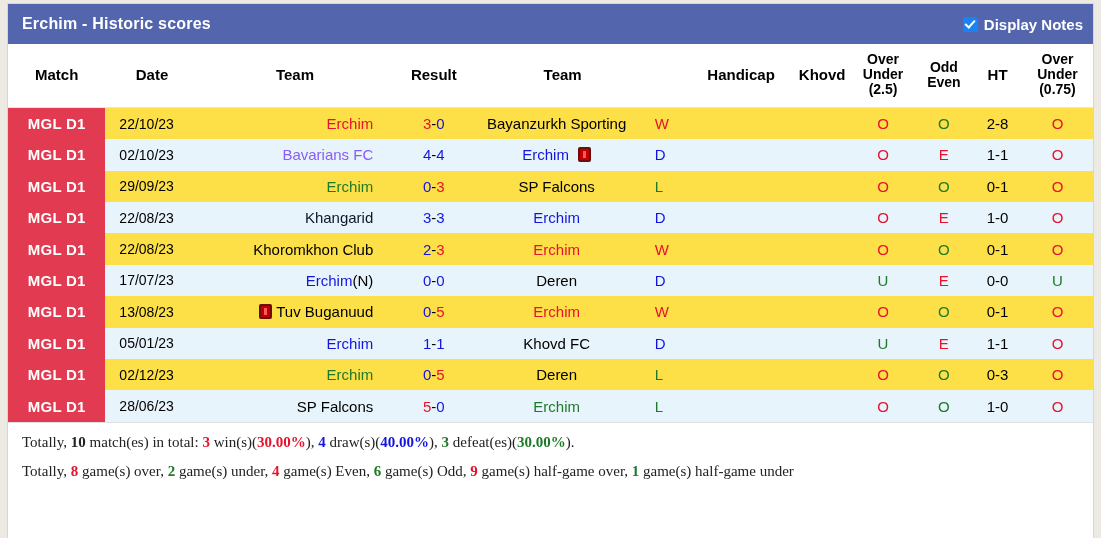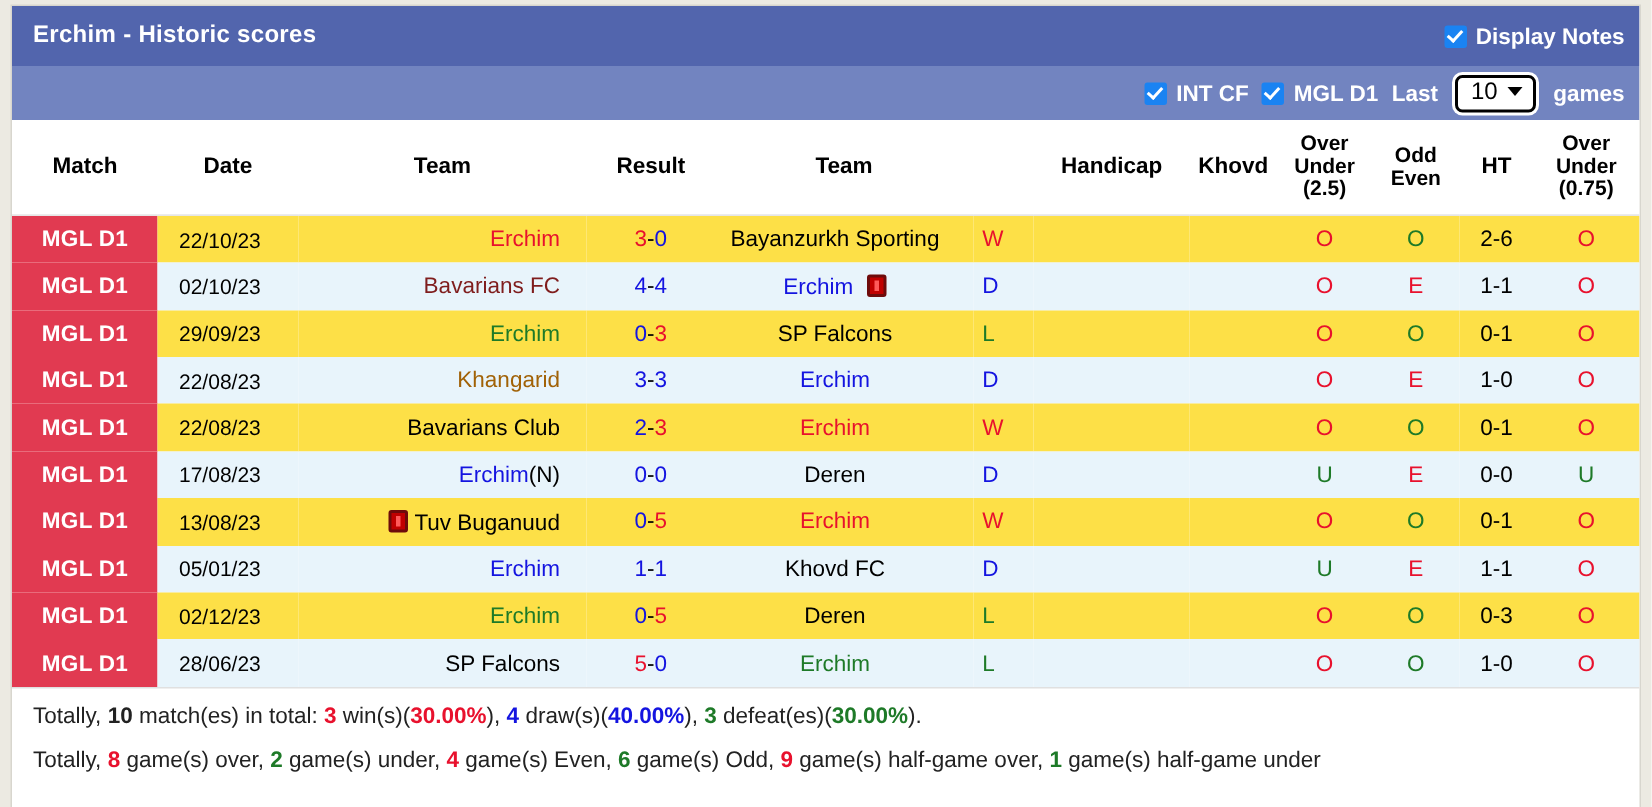--- a/index.html
+++ b/index.html
@@ -109,22 +109,6 @@
     </div>
   </div>
 
-  <div class="band-sub">
-    <div class="ctl">
-      <span class="cb"></span>
-      <span class="ctl-label">INT CF</span>
-    </div>
-    <div class="ctl">
-      <span class="cb"></span>
-      <span class="ctl-label">MGL D1</span>
-    </div>
-    <span class="ctl-label">Last</span>
-    <span class="sel">
-      <span>10</span>
-      <span class="caret"></span>
-    </span>
-    <span class="ctl-label">games</span>
-  </div>
 
   <table>
     <colgroup>

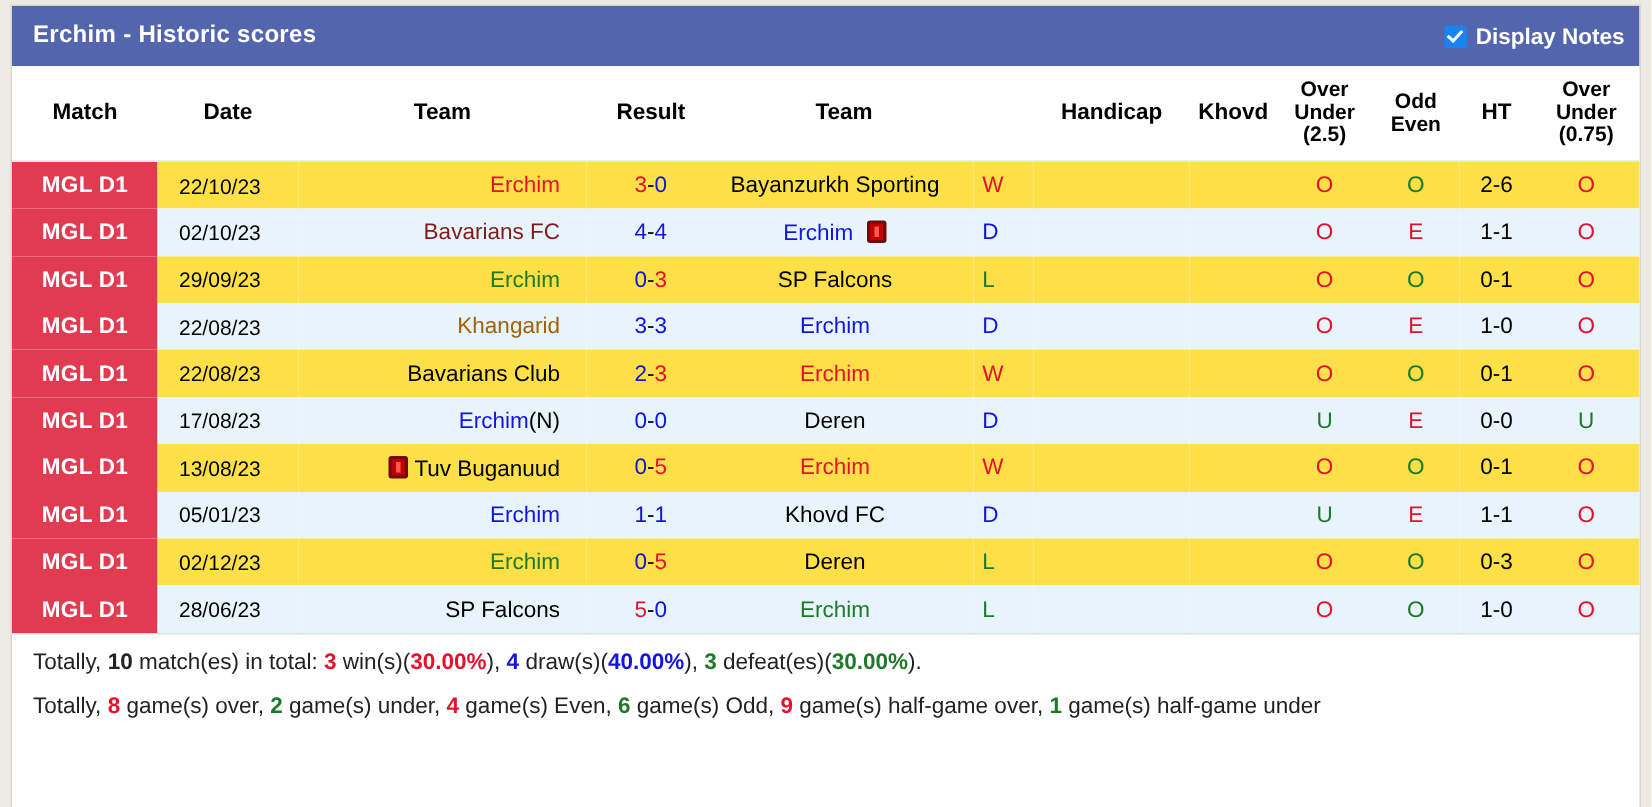--- a/index.html
+++ b/index.html
@@ -164,7 +164,7 @@
           <td class="ctr"></td>
           <td class="ctr" style="color:#e8112d">O</td>
           <td class="ctr" style="color:#1e7a28">O</td>
-          <td class="ctr">2-6</td>
+          <td class="ctr">2-8</td>
           <td class="ctr" style="color:#e8112d">O</td>
         </tr>
         <tr class="even">

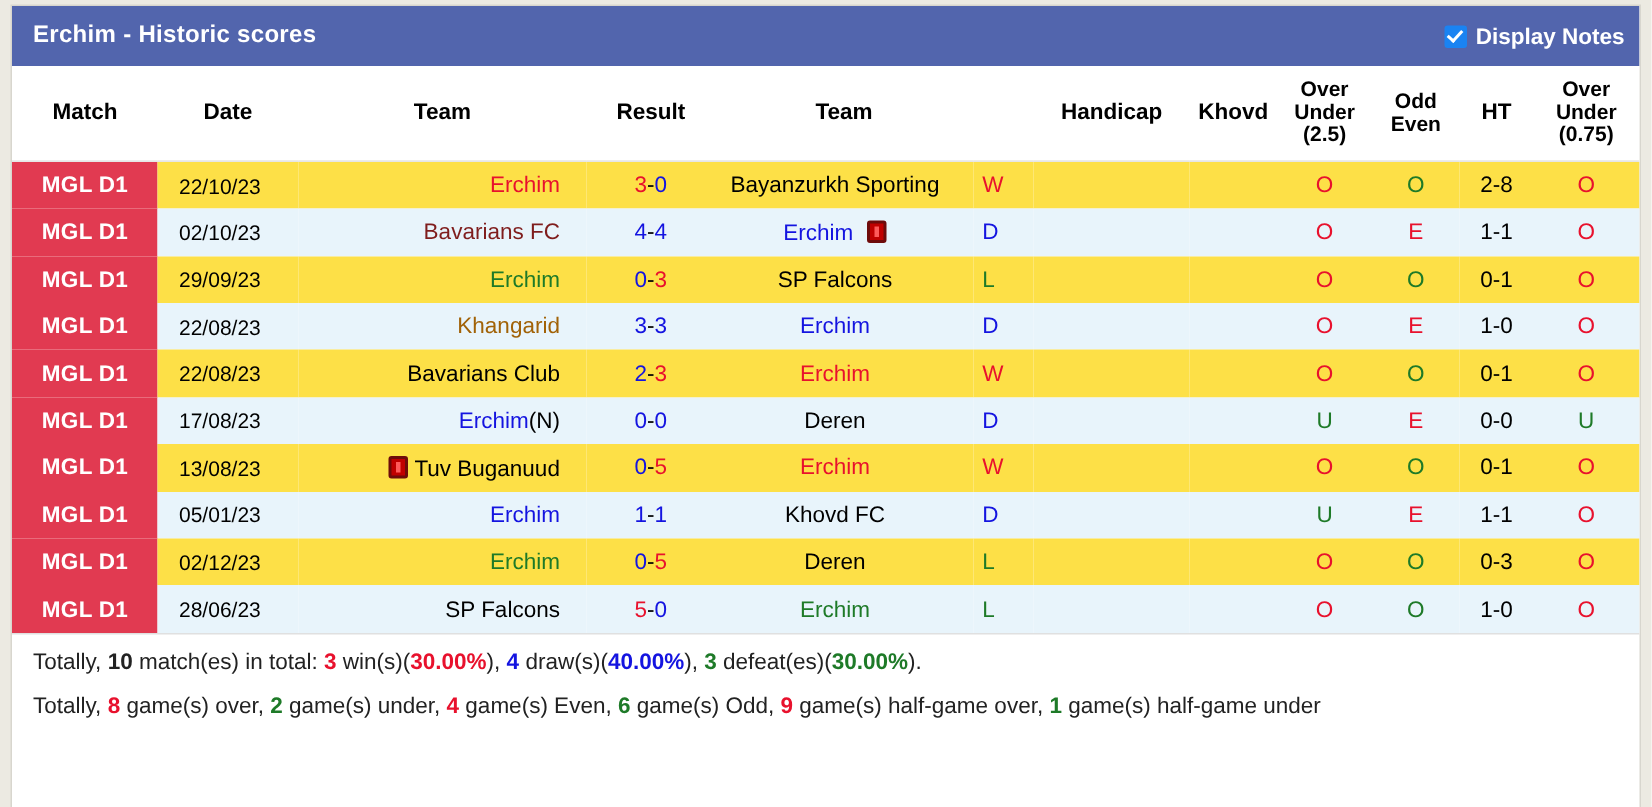--- a/index.html
+++ b/index.html
@@ -170,7 +170,7 @@
         <tr class="even">
           <td class="league">MGL D1</td>
           <td class="date">02/10/23</td>
-          <td class="home"><span style="color:#7f1d1d">Bavarians FC</span></td>
+          <td class="home"><span style="color:#8b5cf6">Bavarians FC</span></td>
           <td class="res"><span style="color:#1414e0">4</span><span class="c-black">-</span><span style="color:#1414e0">4</span></td>
           <td class="away"><span style="color:#1414e0">Erchim</span> <span class="card"></span></td>
           <td class="wdl" style="color:#1414e0">D</td>

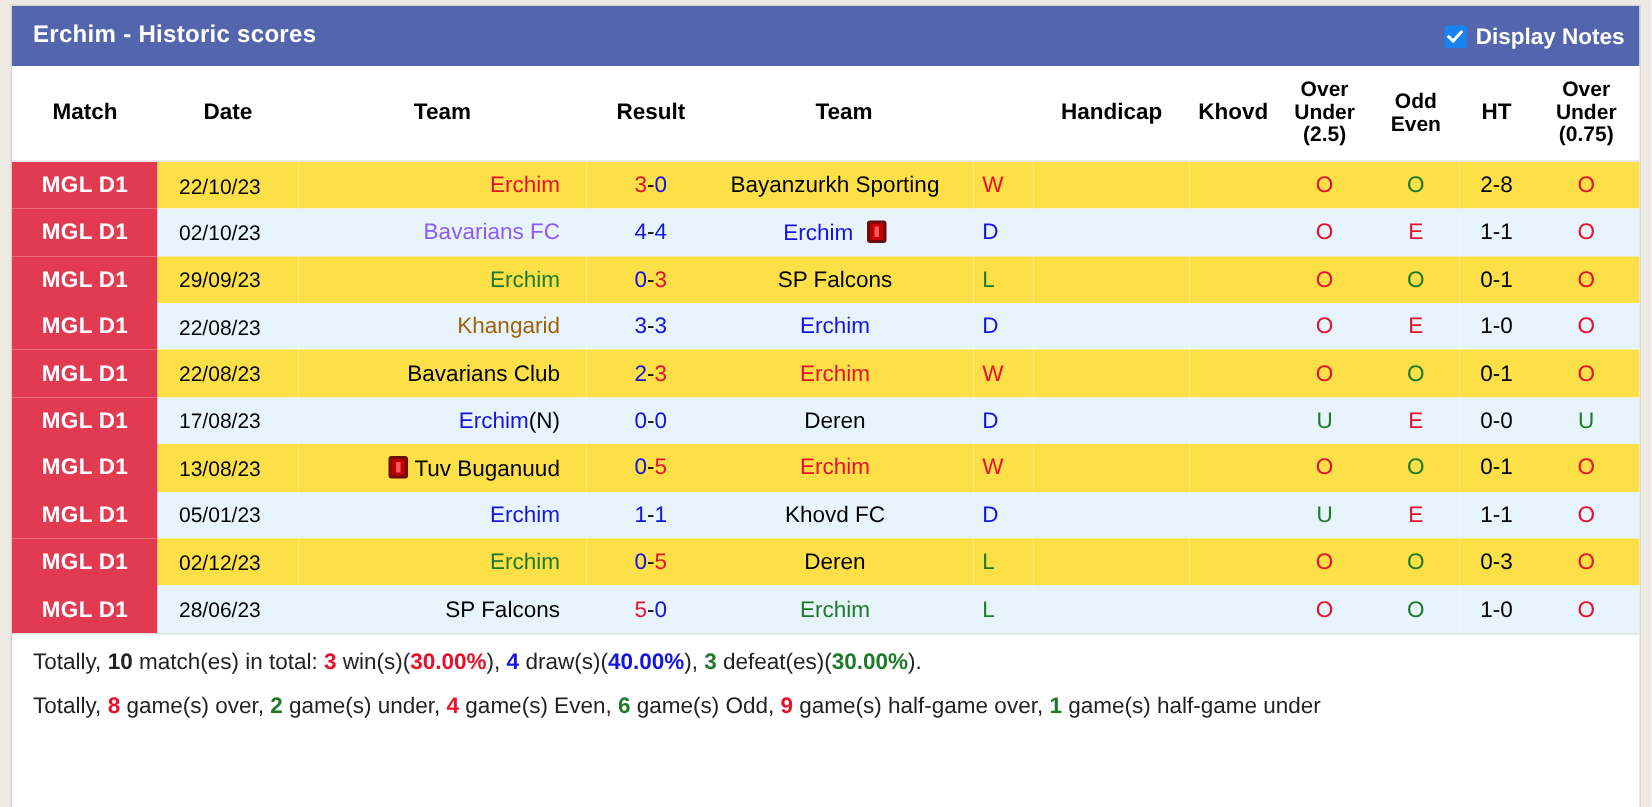--- a/index.html
+++ b/index.html
@@ -198,7 +198,7 @@
         <tr class="even">
           <td class="league">MGL D1</td>
           <td class="date">22/08/23</td>
-          <td class="home"><span style="color:#a16207">Khangarid</span></td>
+          <td class="home"><span style="color:#0f172a">Khangarid</span></td>
           <td class="res"><span style="color:#1414e0">3</span><span class="c-black">-</span><span style="color:#1414e0">3</span></td>
           <td class="away"><span style="color:#1414e0">Erchim</span></td>
           <td class="wdl" style="color:#1414e0">D</td>

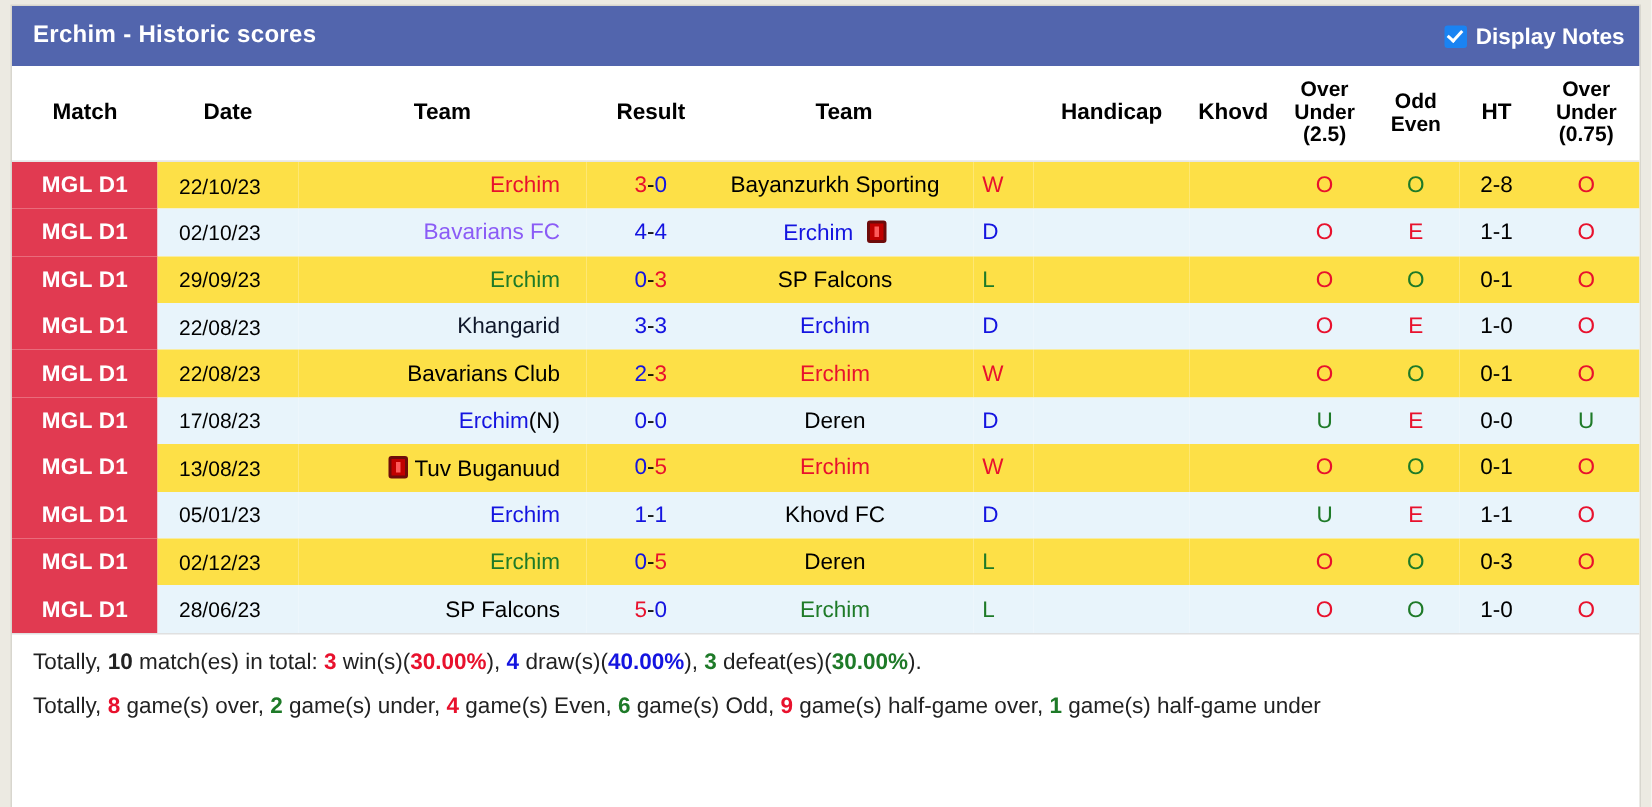--- a/index.html
+++ b/index.html
@@ -212,7 +212,7 @@
         <tr class="odd">
           <td class="league">MGL D1</td>
           <td class="date">22/08/23</td>
-          <td class="home"><span style="color:#000000">Bavarians Club</span></td>
+          <td class="home"><span style="color:#000000">Khoromkhon Club</span></td>
           <td class="res"><span style="color:#1414e0">2</span><span class="c-black">-</span><span style="color:#e8112d">3</span></td>
           <td class="away"><span style="color:#e8112d">Erchim</span></td>
           <td class="wdl" style="color:#e8112d">W</td>

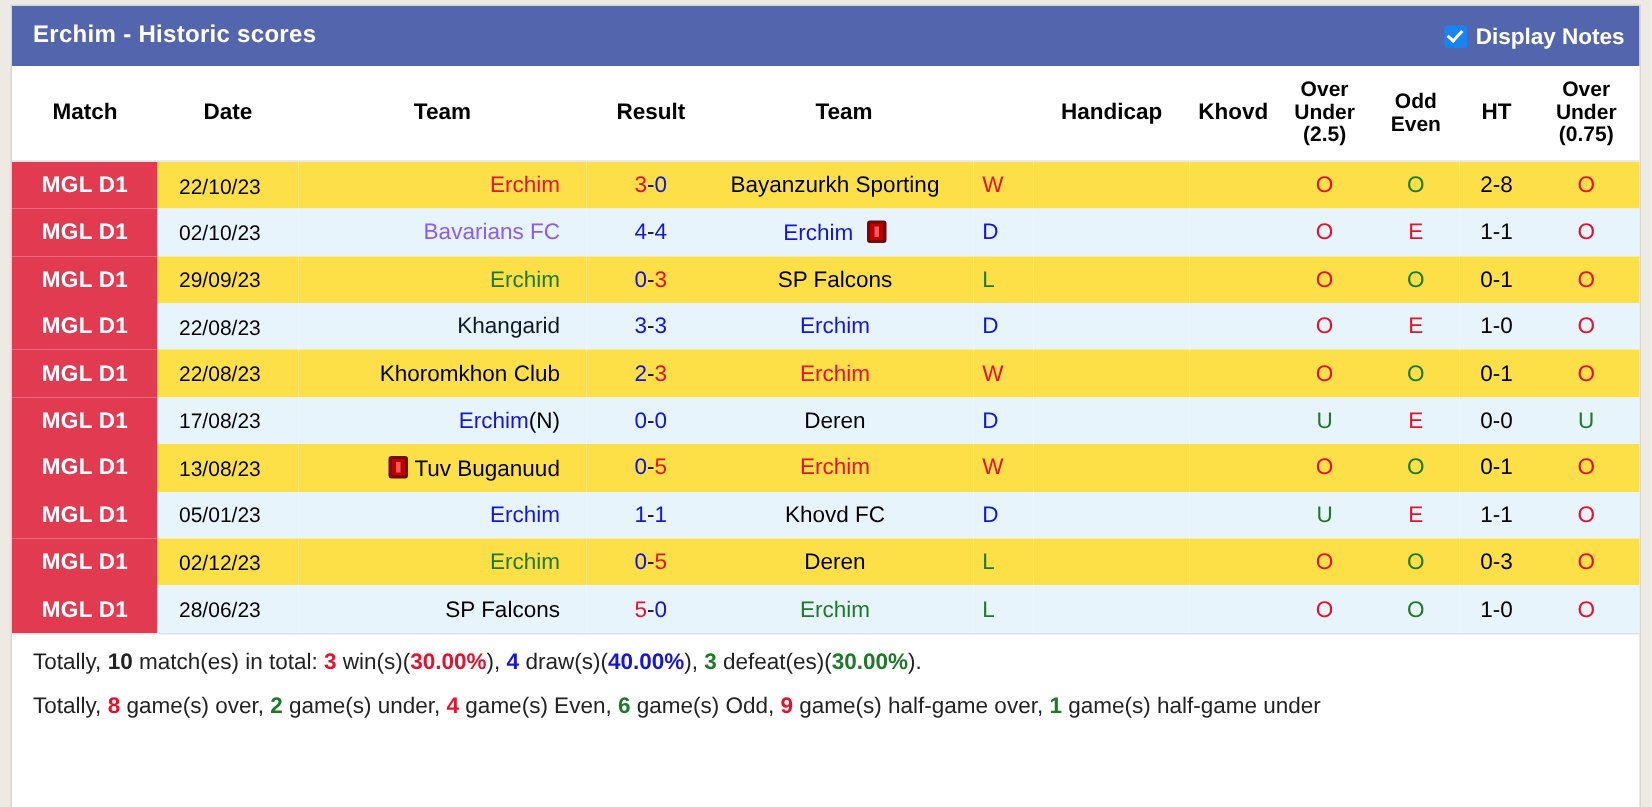--- a/index.html
+++ b/index.html
@@ -225,7 +225,7 @@
         </tr>
         <tr class="even">
           <td class="league">MGL D1</td>
-          <td class="date">17/08/23</td>
+          <td class="date">17/07/23</td>
           <td class="home"><span style="color:#1414e0">Erchim</span><span class="c-black">(N)</span></td>
           <td class="res"><span style="color:#1414e0">0</span><span class="c-black">-</span><span style="color:#1414e0">0</span></td>
           <td class="away"><span style="color:#000000">Deren</span></td>

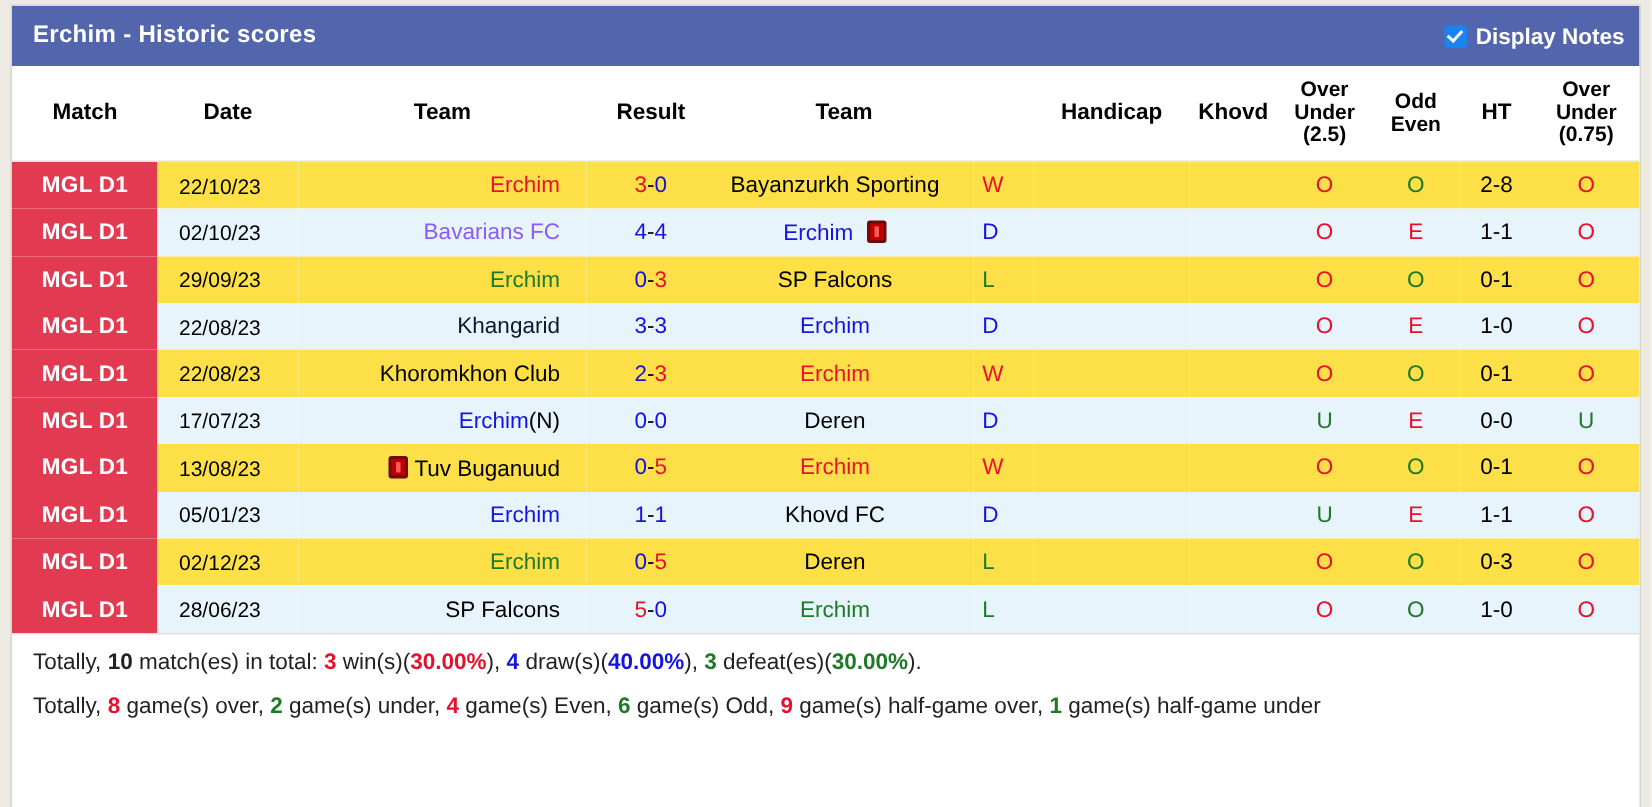--- a/index.html
+++ b/index.html
@@ -93,7 +93,7 @@
     border-top:1px solid #e0e0e0;
     padding:9px 0 0 14px;font-size:15px;color:#222;line-height:1.35;
   }
-  .foot div{margin-bottom:9px;}
+  .foot div{margin-bottom:9px;font-family:Liberation Serif, serif;}
   .b{font-weight:bold;}
 </style>
 </head>

